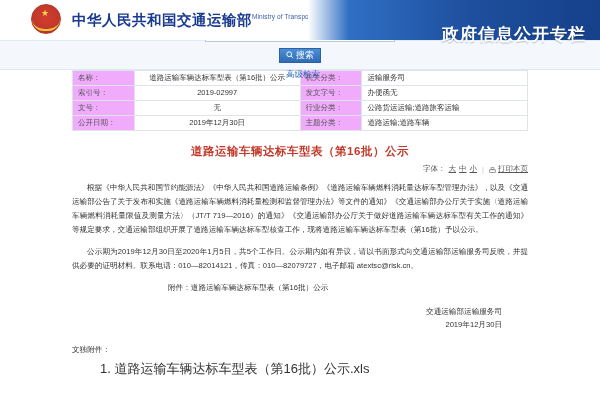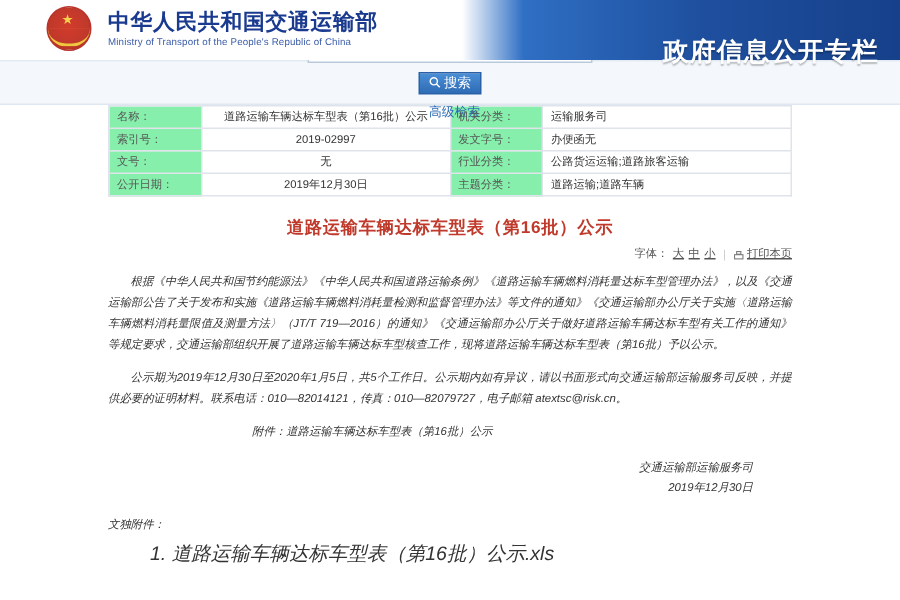--- a/index.html
+++ b/index.html
@@ -54,7 +54,7 @@
   }
   .ministry {
     display: flex;
-    flex-direction: column;
+    flex-direction: row;
     justify-content: space-between;
   }
   .ministry .cn {

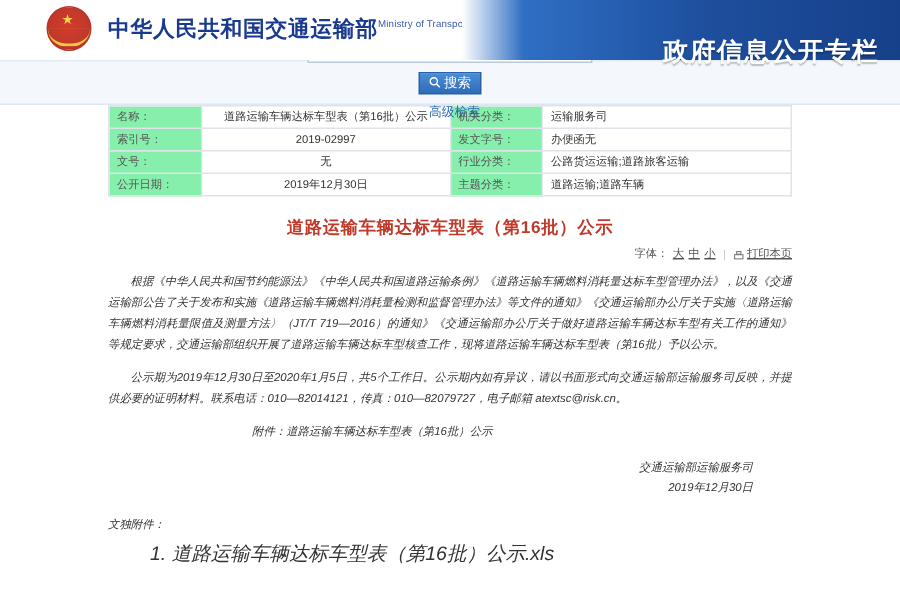--- a/index.html
+++ b/index.html
@@ -167,7 +167,7 @@
     width: 62px;
     color: #555;
     text-align: justify;
-    background: #86efac;
+    background: #f0abfc;
   }
   table.meta td.val {
     width: 166px;

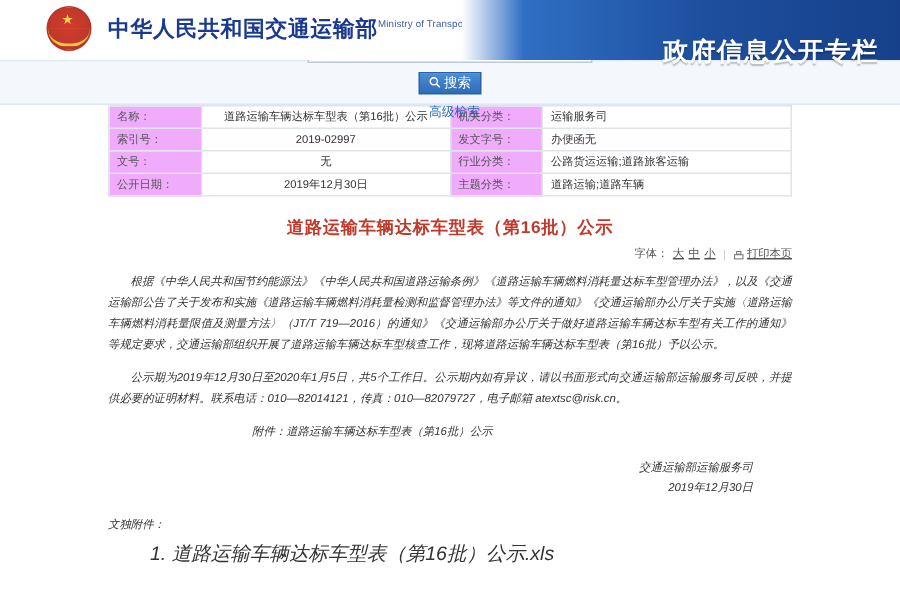--- a/index.html
+++ b/index.html
@@ -205,7 +205,6 @@
     line-height: 14px;
     color: #333;
     text-align: justify;
-    font-style: italic;
   }
   .body-wrap p { margin: 0 0 8px 0; text-indent: 15px; }
   .attach-line {

